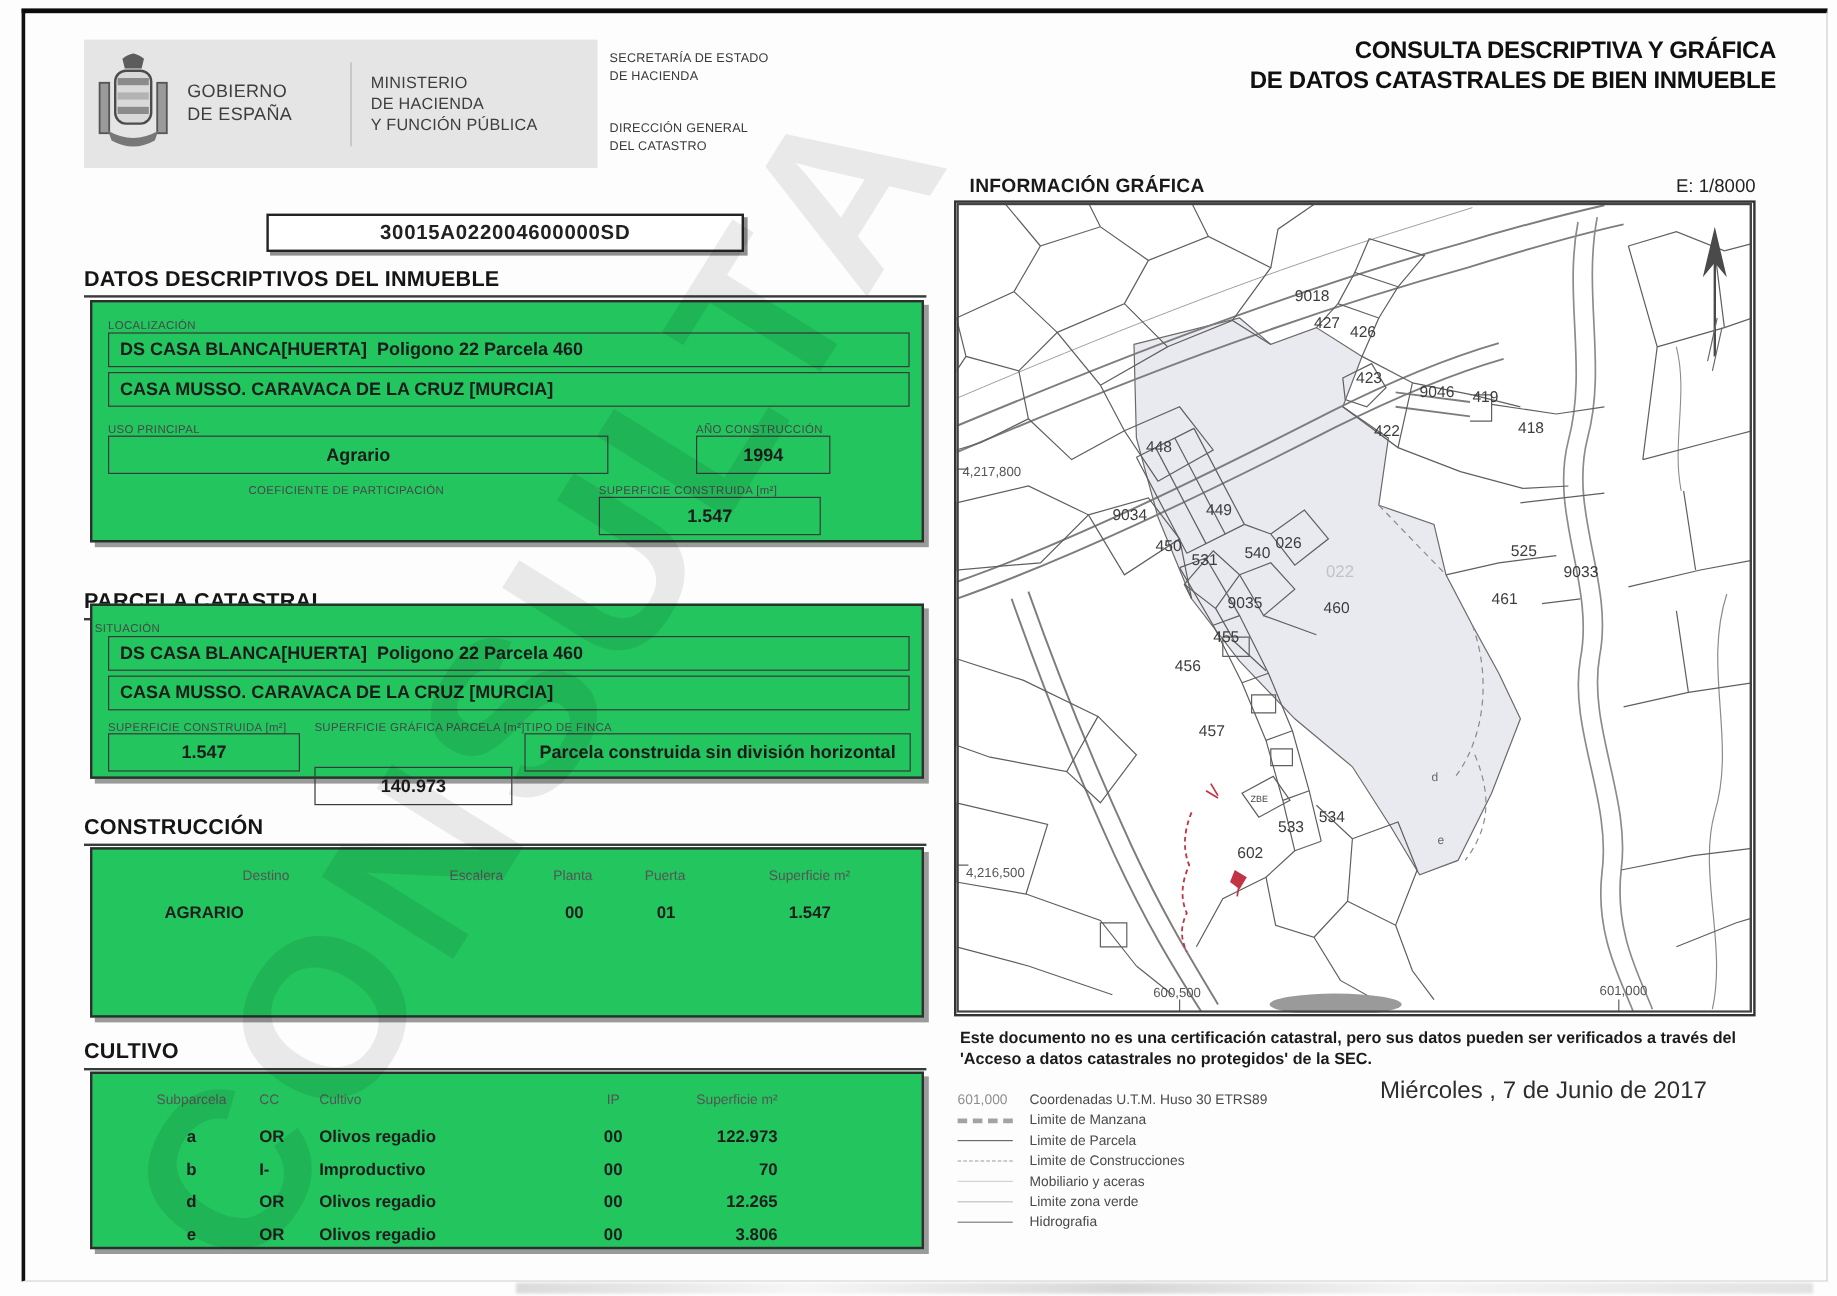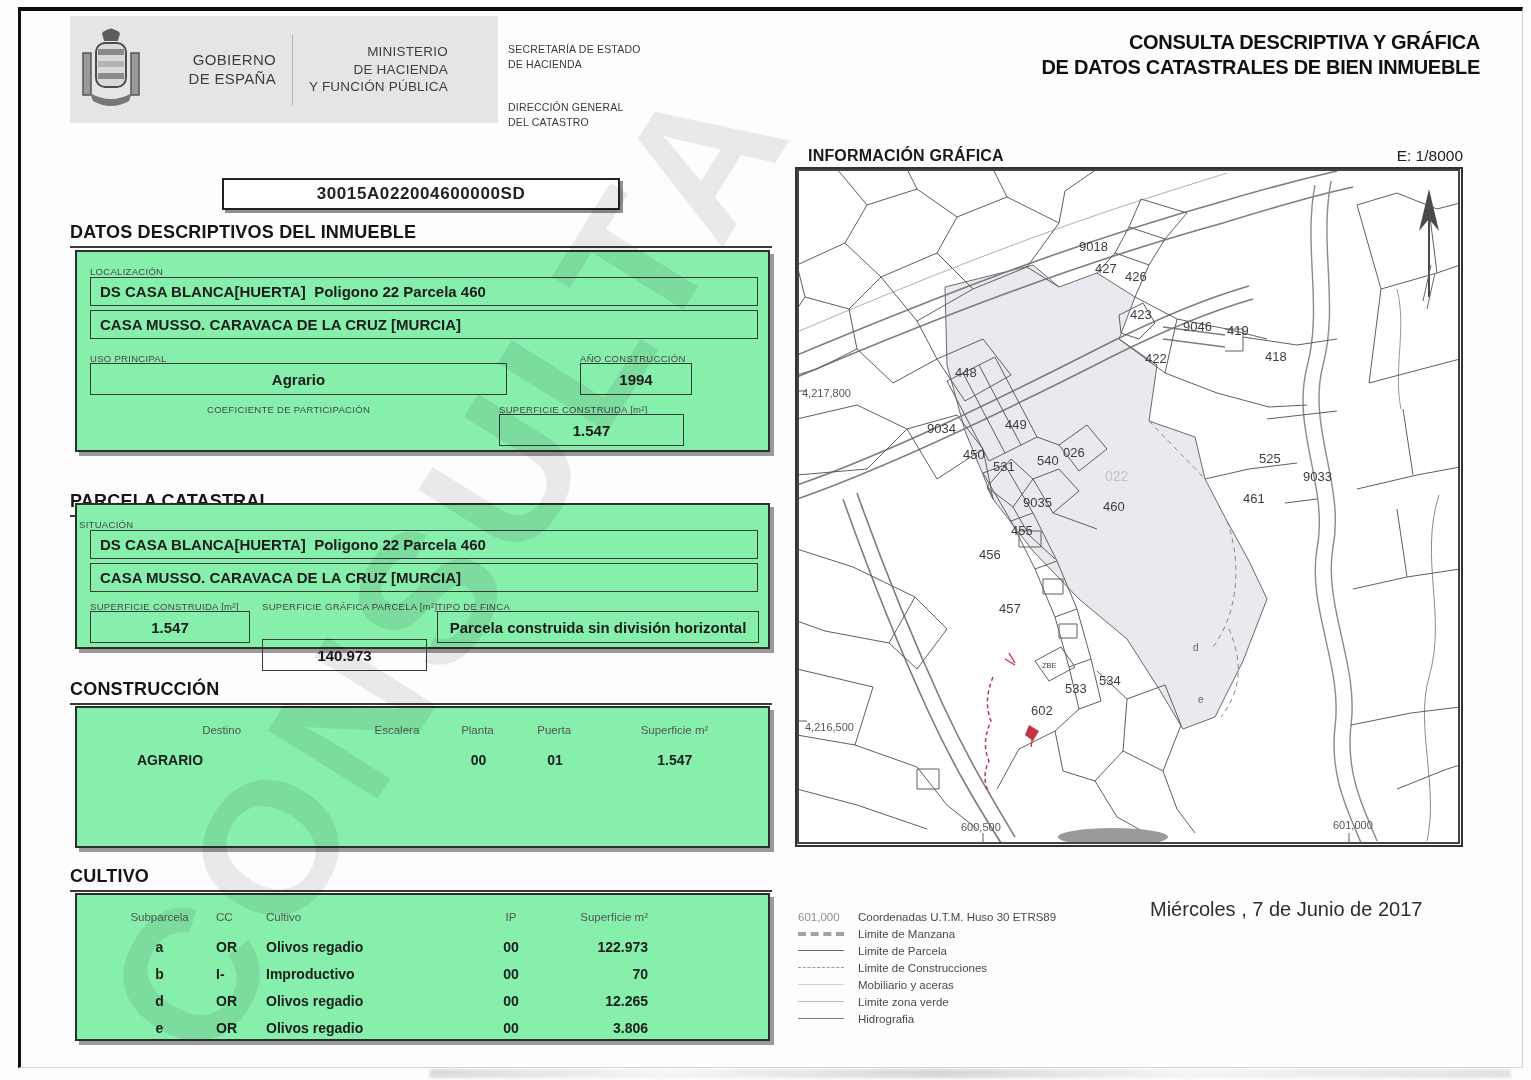--- a/index.html
+++ b/index.html
@@ -14,8 +14,8 @@
       font-size:188px;font-weight:bold;letter-spacing:12px;color:#000;opacity:.075;z-index:20;
       pointer-events:none;white-space:nowrap;line-height:1;}
   
-  .logo-block{position:absolute;left:70px;top:16px;width:428px;height:107px;background:#e5e5e5;
-      display:flex;align-items:center;text-align:right;}
+  .logo-block{position:absolute;left:70px;top:33px;width:428px;height:107px;background:#e5e5e5;
+      display:flex;align-items:center;}
   .coat{margin:0 14px 0 10px;flex:0 0 auto;}
   .gob-txt{font-size:15px;color:#3e3e3e;line-height:1.25;letter-spacing:.3px;width:120px;}
   .min-sep{width:1px;height:70px;background:#b5b5b5;margin:0 16px;}

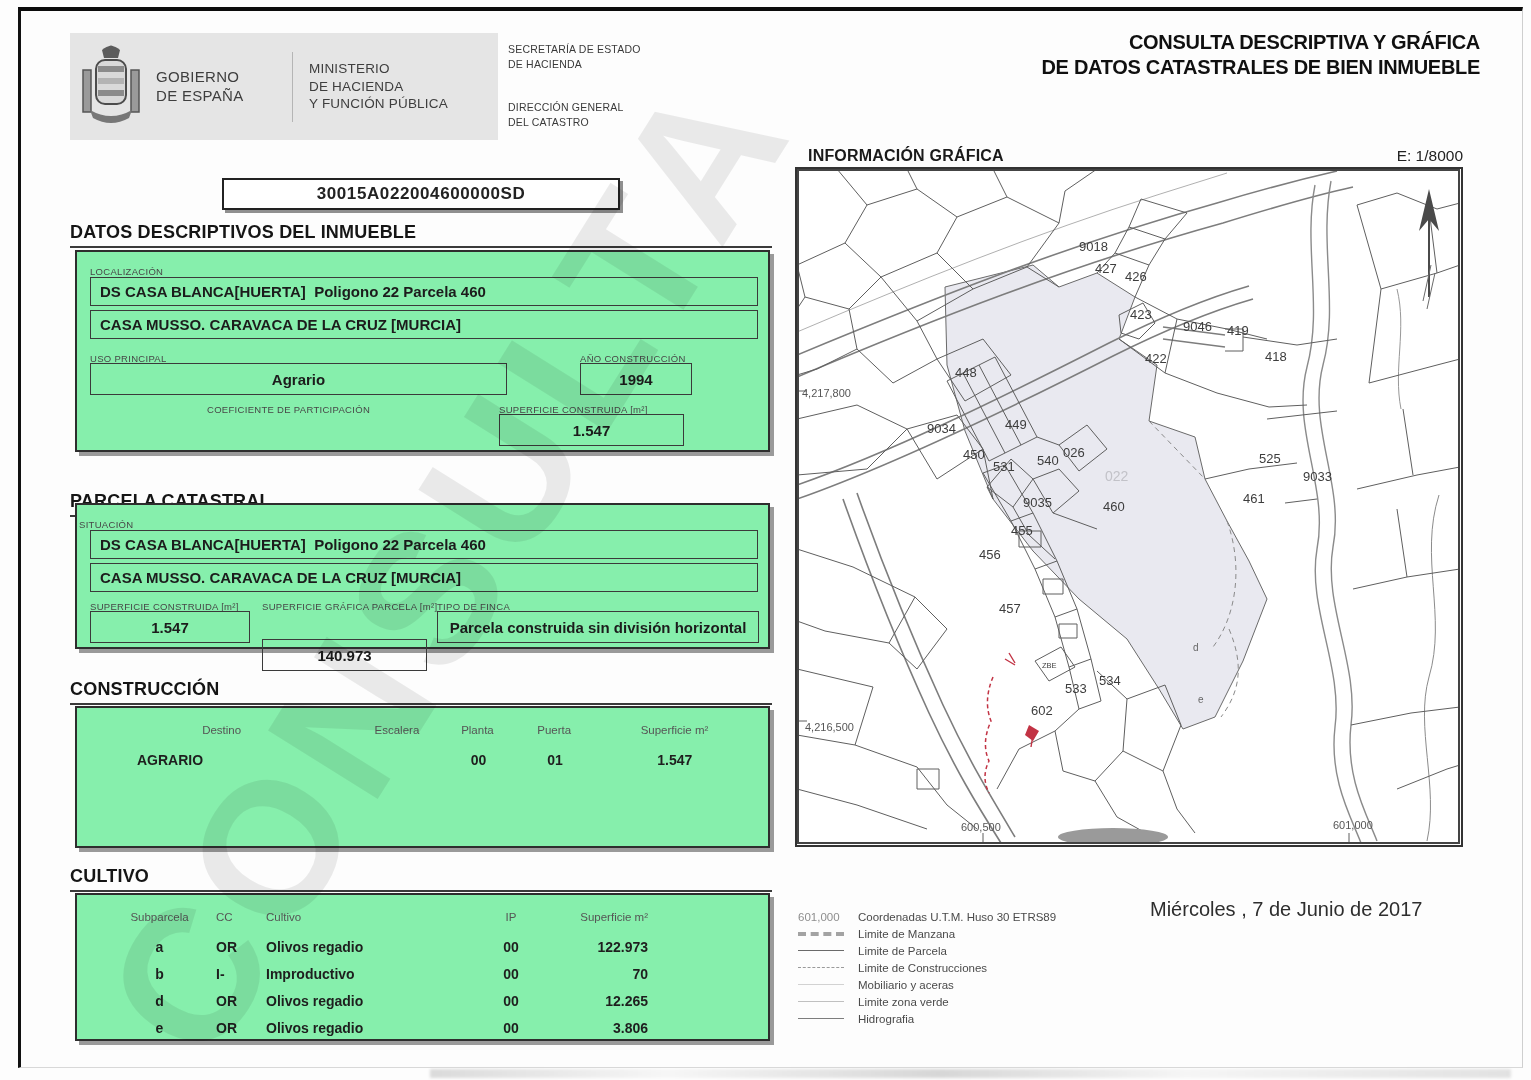--- a/index.html
+++ b/index.html
@@ -33,7 +33,7 @@
   
   .sec-title{position:absolute;left:70px;width:702px;font-size:18px;font-weight:bold;color:#151515;
       border-bottom:2px solid #3a3a3a;padding-bottom:3px;letter-spacing:.2px;}
-  .sec-box{position:absolute;left:75px;width:695px;background:#86efac;border:2px solid #2e2e2e;
+  .sec-box{position:absolute;left:75px;width:695px;background:#22c55e;border:2px solid #2e2e2e;
       box-shadow:4px 4px 0 #9a9a9a;box-sizing:border-box;}
   .flabel{position:absolute;font-size:9.5px;color:#474747;letter-spacing:.3px;}
   .fbox{position:absolute;border:1.5px solid #3a3a3a;display:flex;align-items:center;

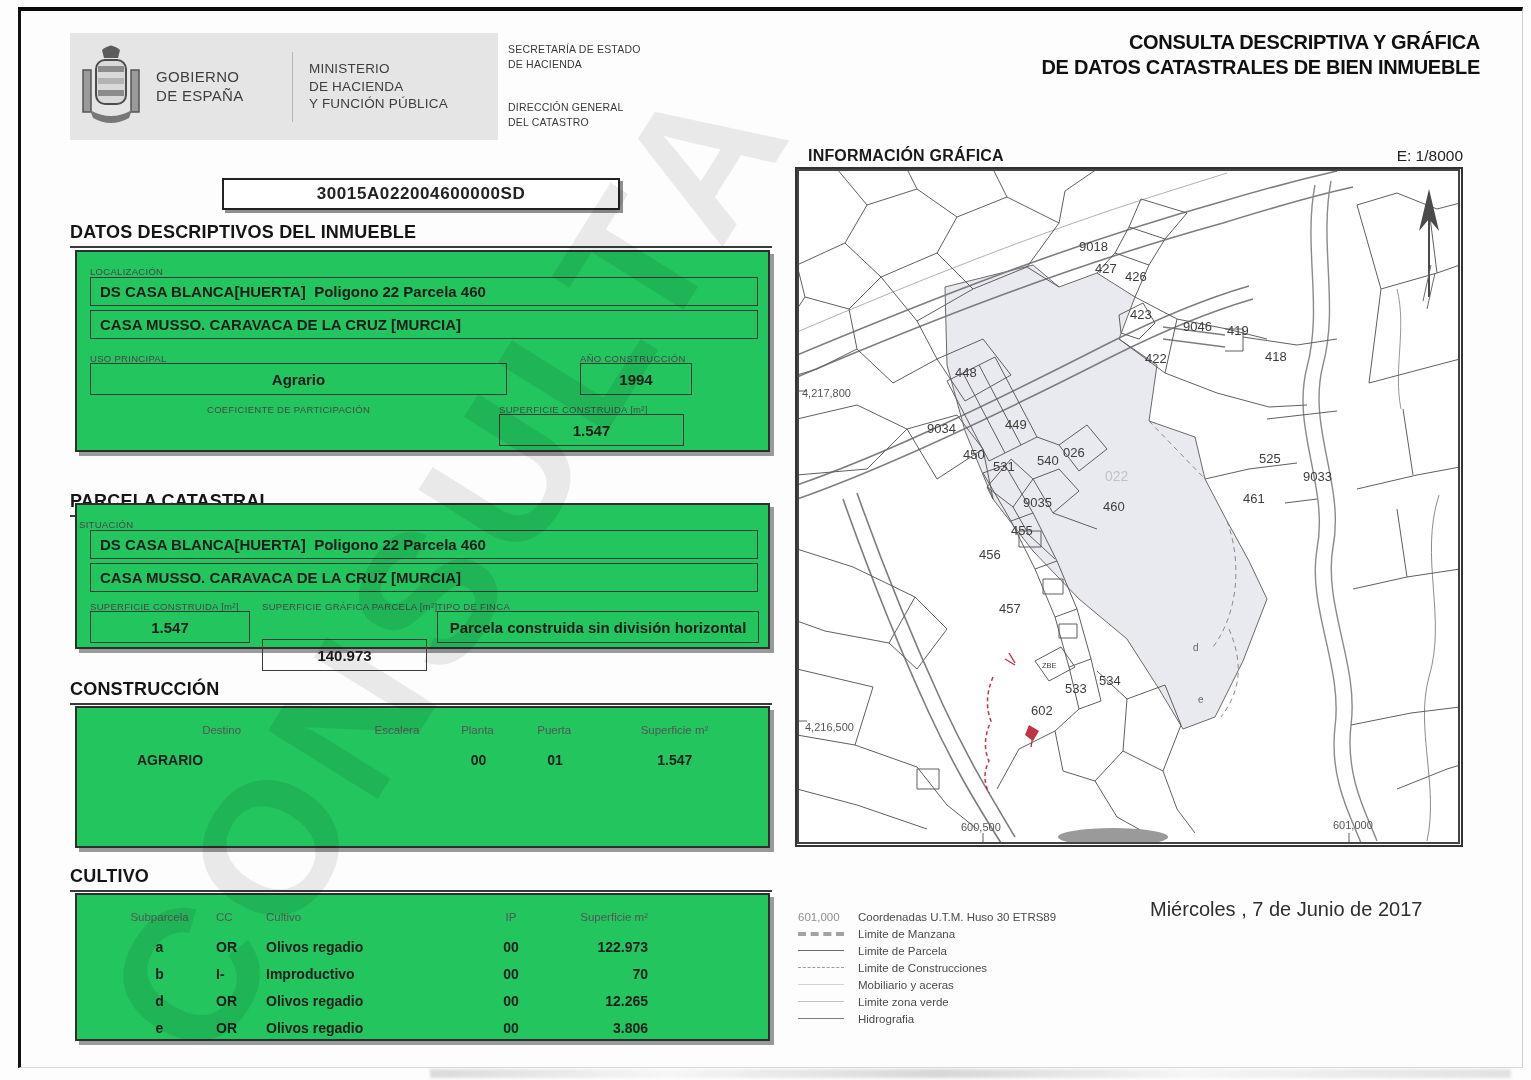--- a/index.html
+++ b/index.html
@@ -344,6 +344,10 @@
     </svg>
   </div>
 
+  <div class="disclaimer">
+    <span>Este documento no es una certificación catastral, pero sus datos pueden ser verificados a través del</span><br>
+    <span>'Acceso a datos catastrales no protegidos' de la SEC.</span>
+  </div>
   <div class="date">Miércoles , 7 de Junio de 2017</div>
   <div class="legend" id="legend">
       <div class="lg-row">

